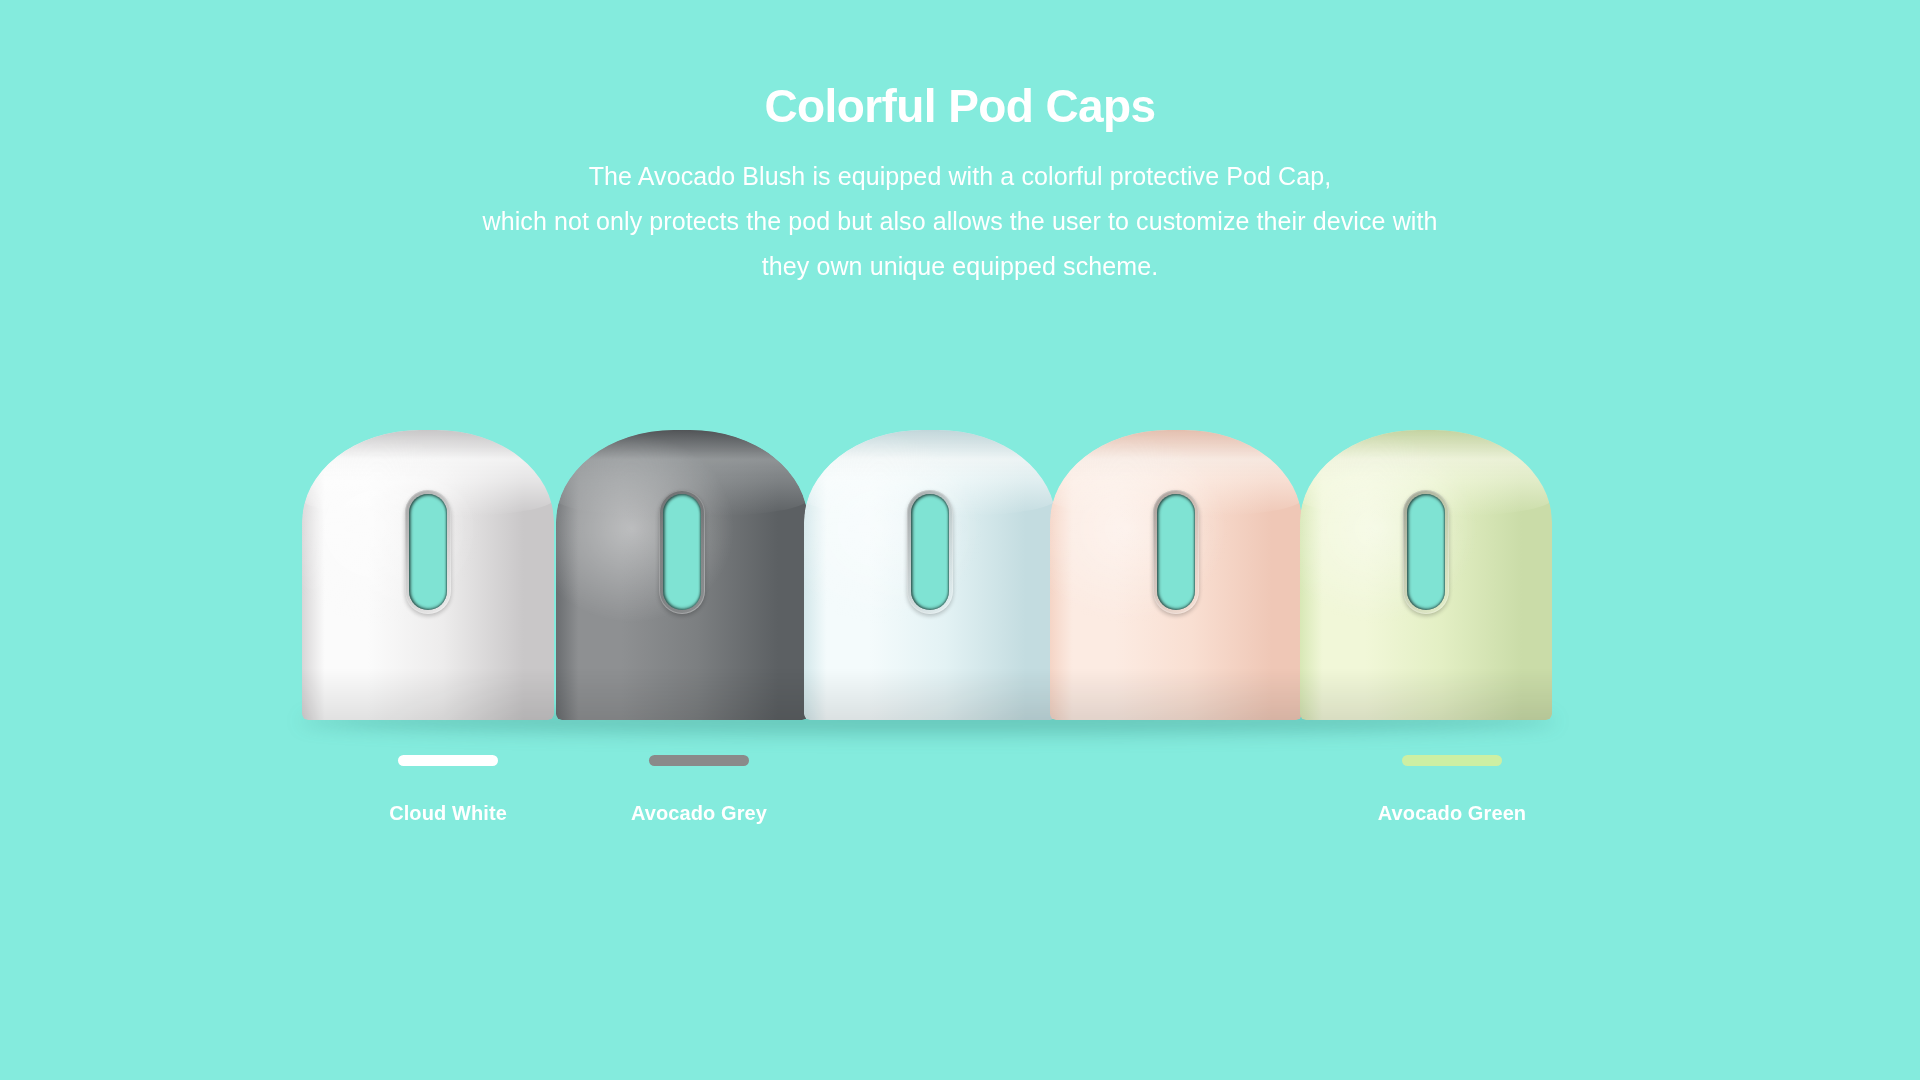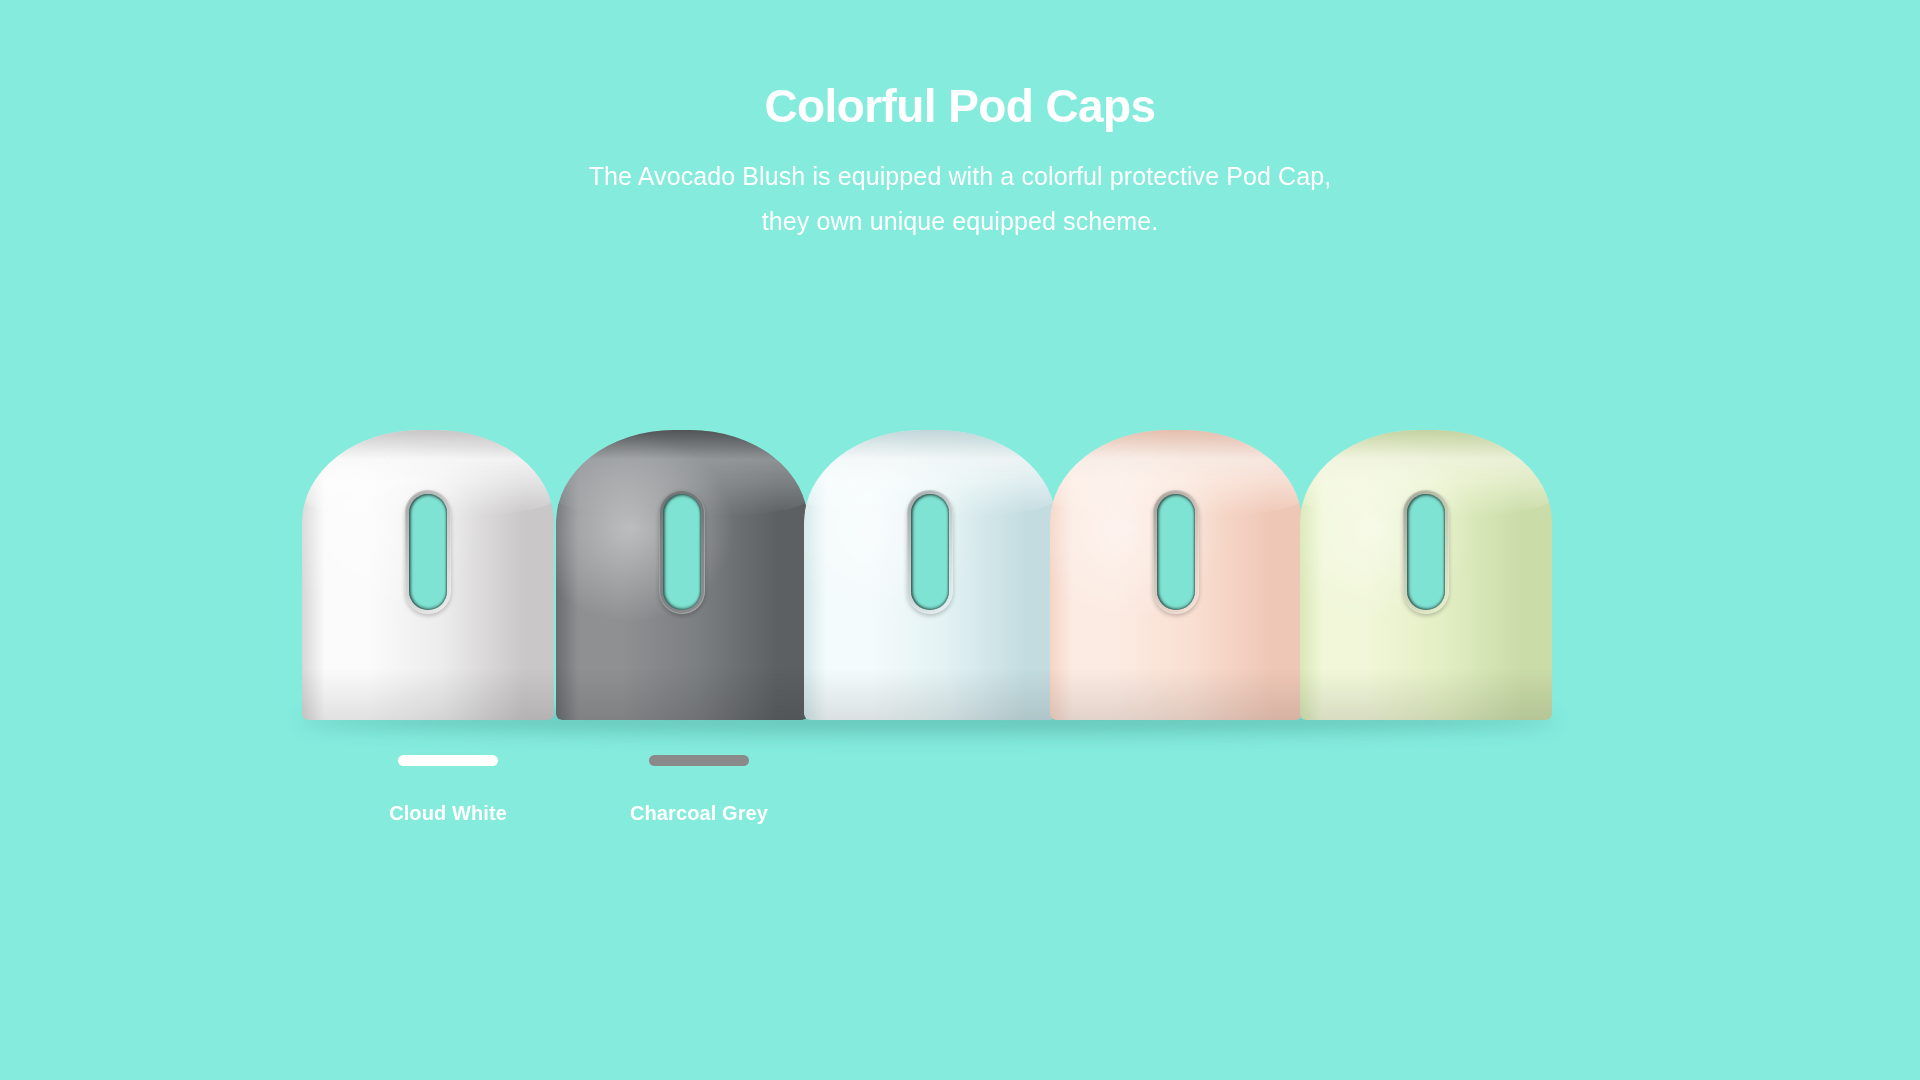--- a/index.html
+++ b/index.html
@@ -183,6 +183,7 @@
   <h1 class="page-title">Colorful Pod Caps</h1>
   <p class="subtitle">
     <span class="subtitle-line">The Avocado Blush is equipped with a colorful protective Pod Cap,</span>
+    <span class="subtitle-line">which not only protects the pod but also allows the user to customize their device with</span>
     <span class="subtitle-line">they own unique equipped scheme.</span>
   </p>
 </div>

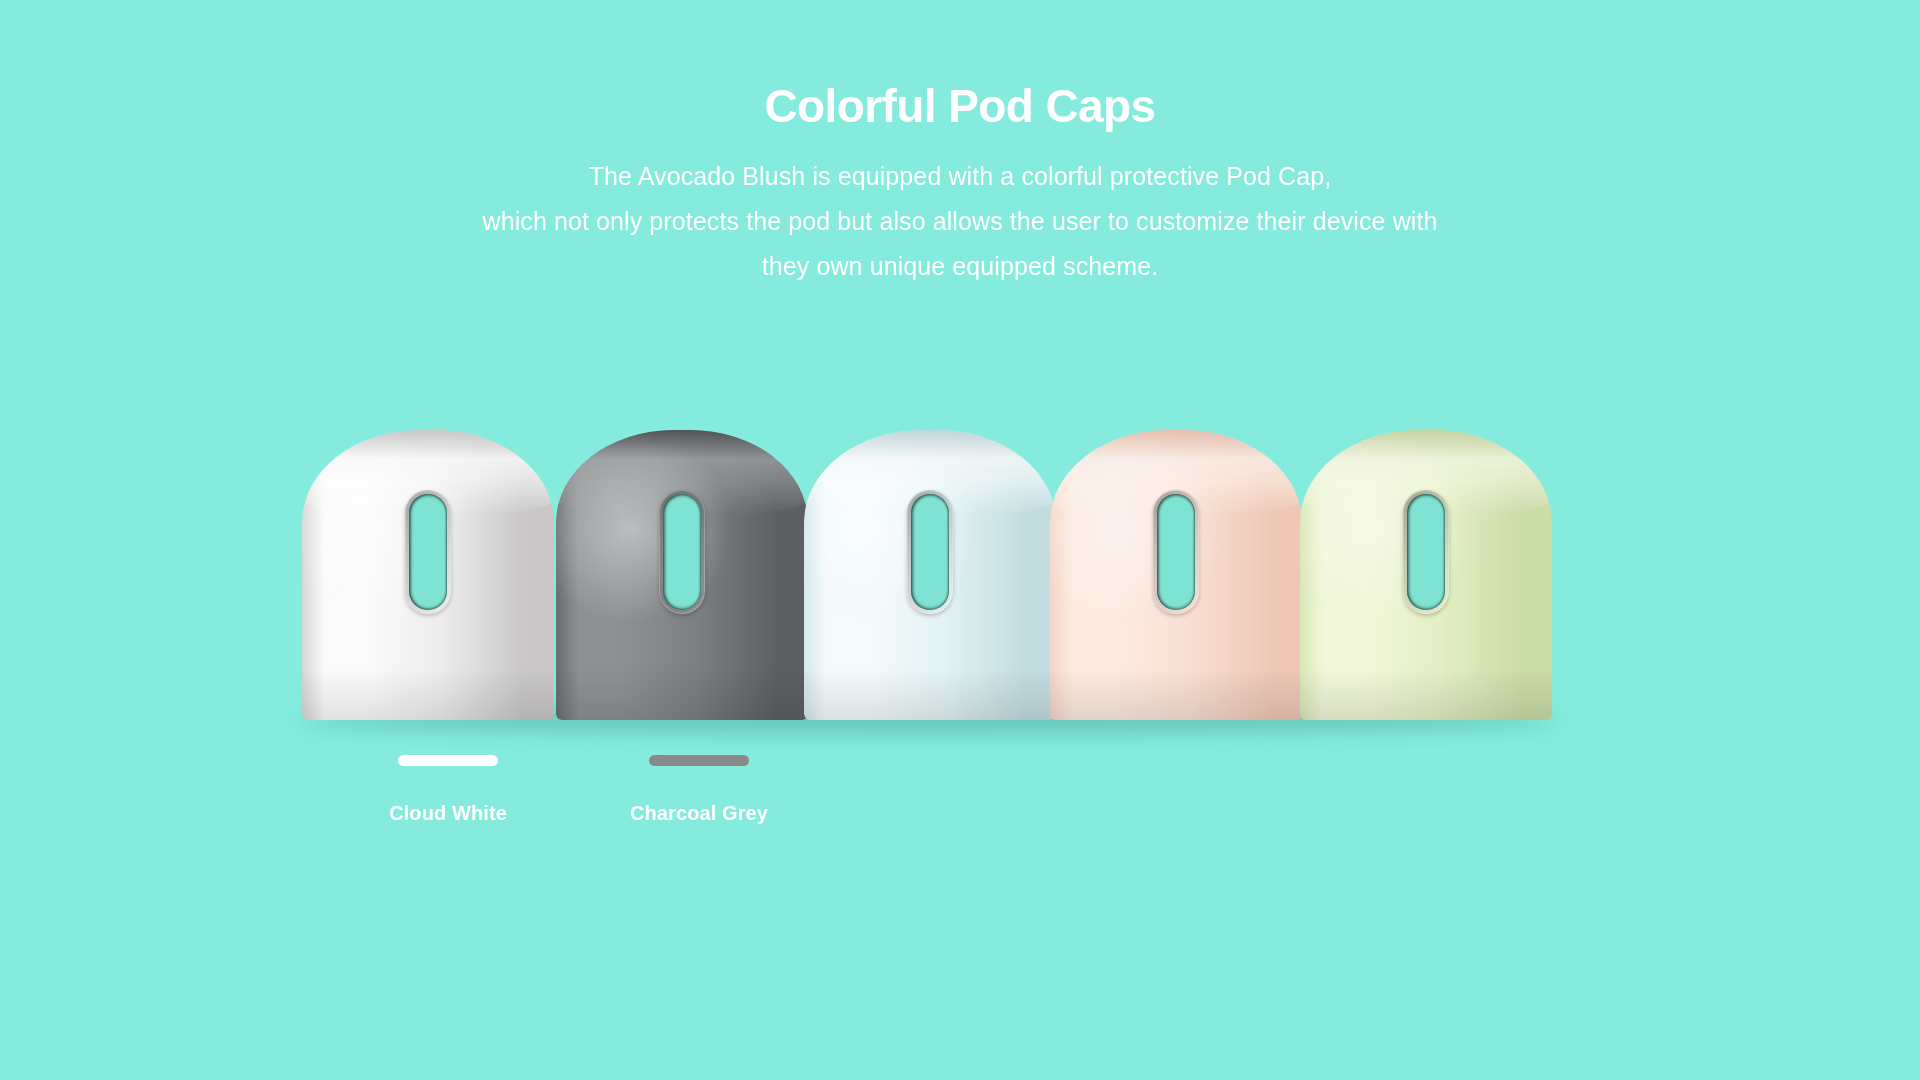--- a/index.html
+++ b/index.html
@@ -244,7 +244,7 @@
     </div>
     <div class="legend-item legend-1">
       <div class="swatch" style="background: rgb(138, 138, 138);"></div>
-      <div class="legend-label">Charcoal Grey</div>
+      <div class="legend-label">Avocado Grey</div>
     </div>
   </div>
 

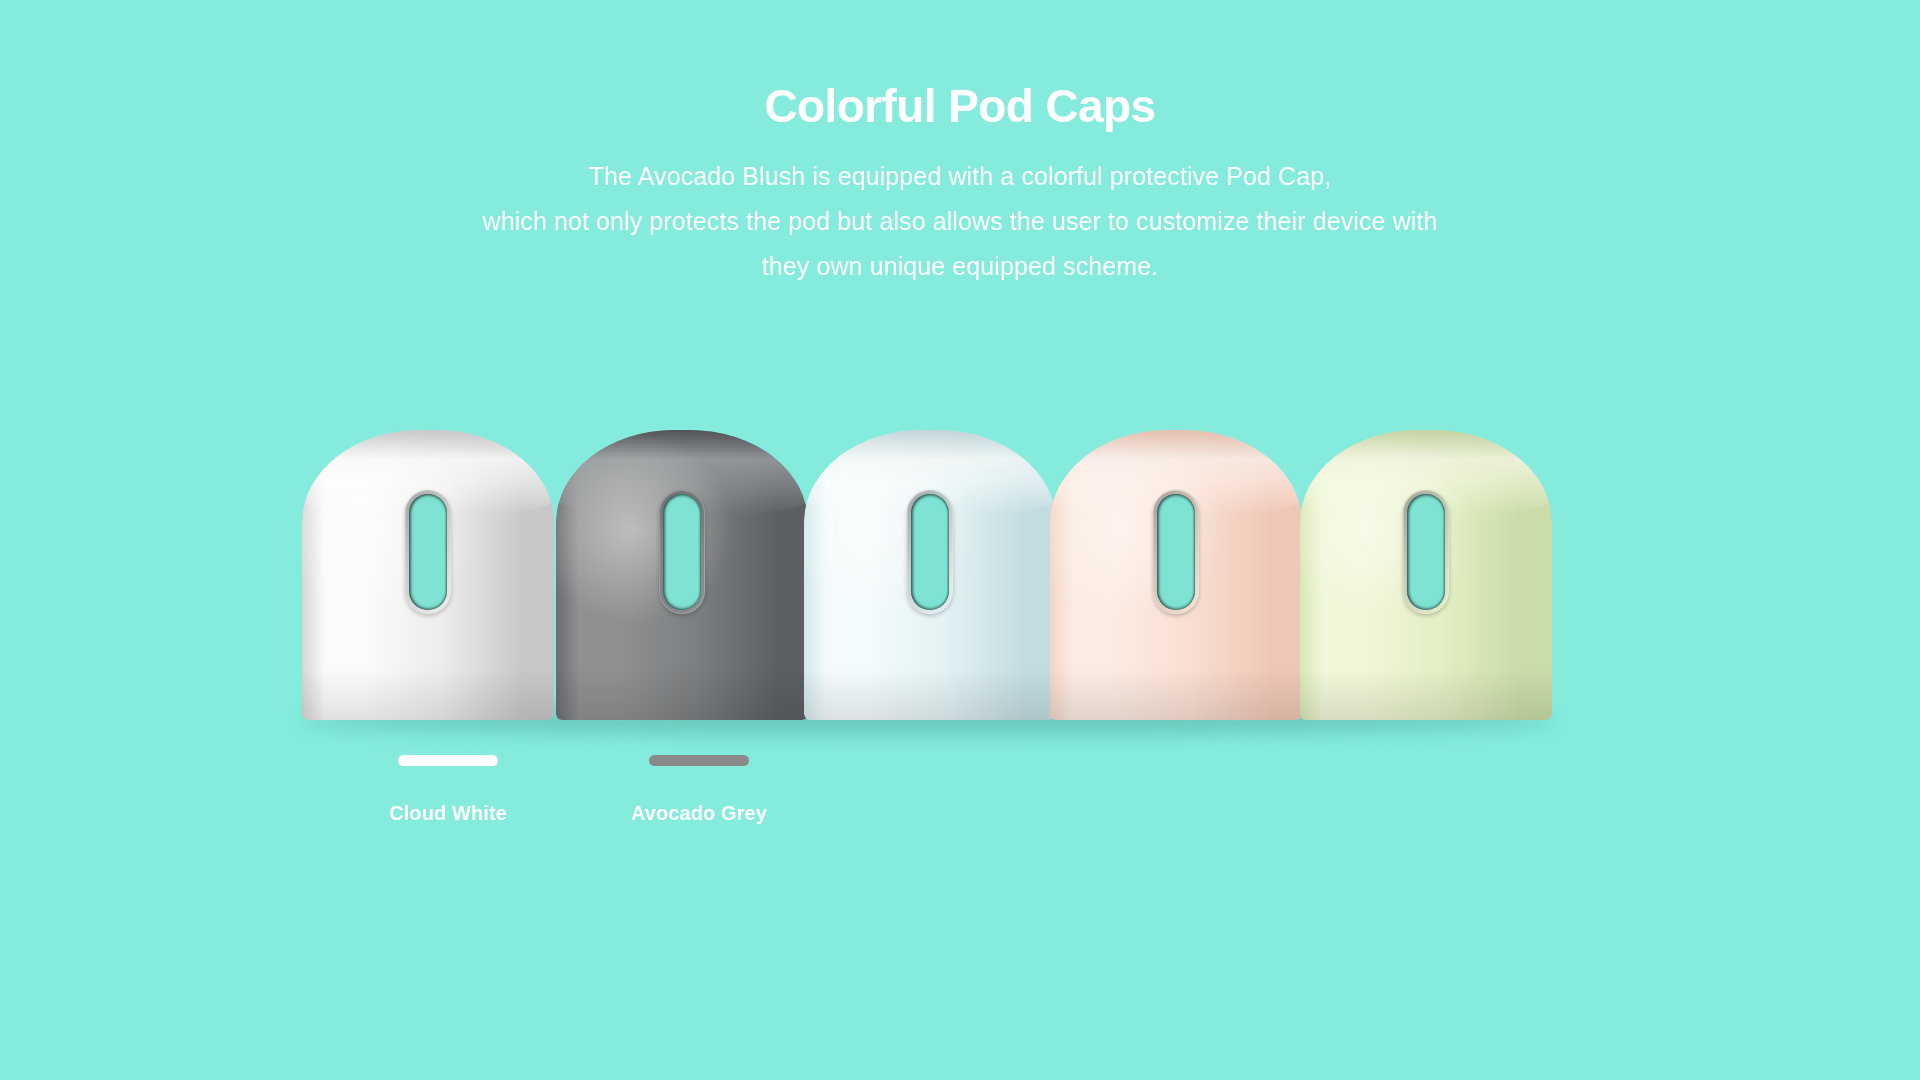--- a/index.html
+++ b/index.html
@@ -246,6 +246,10 @@
       <div class="swatch" style="background: rgb(138, 138, 138);"></div>
       <div class="legend-label">Avocado Grey</div>
     </div>
+    <div class="legend-item legend-4">
+      <div class="swatch" style="background: rgb(205, 239, 163);"></div>
+      <div class="legend-label">Avocado Green</div>
+    </div>
   </div>
 
 </body></html>

